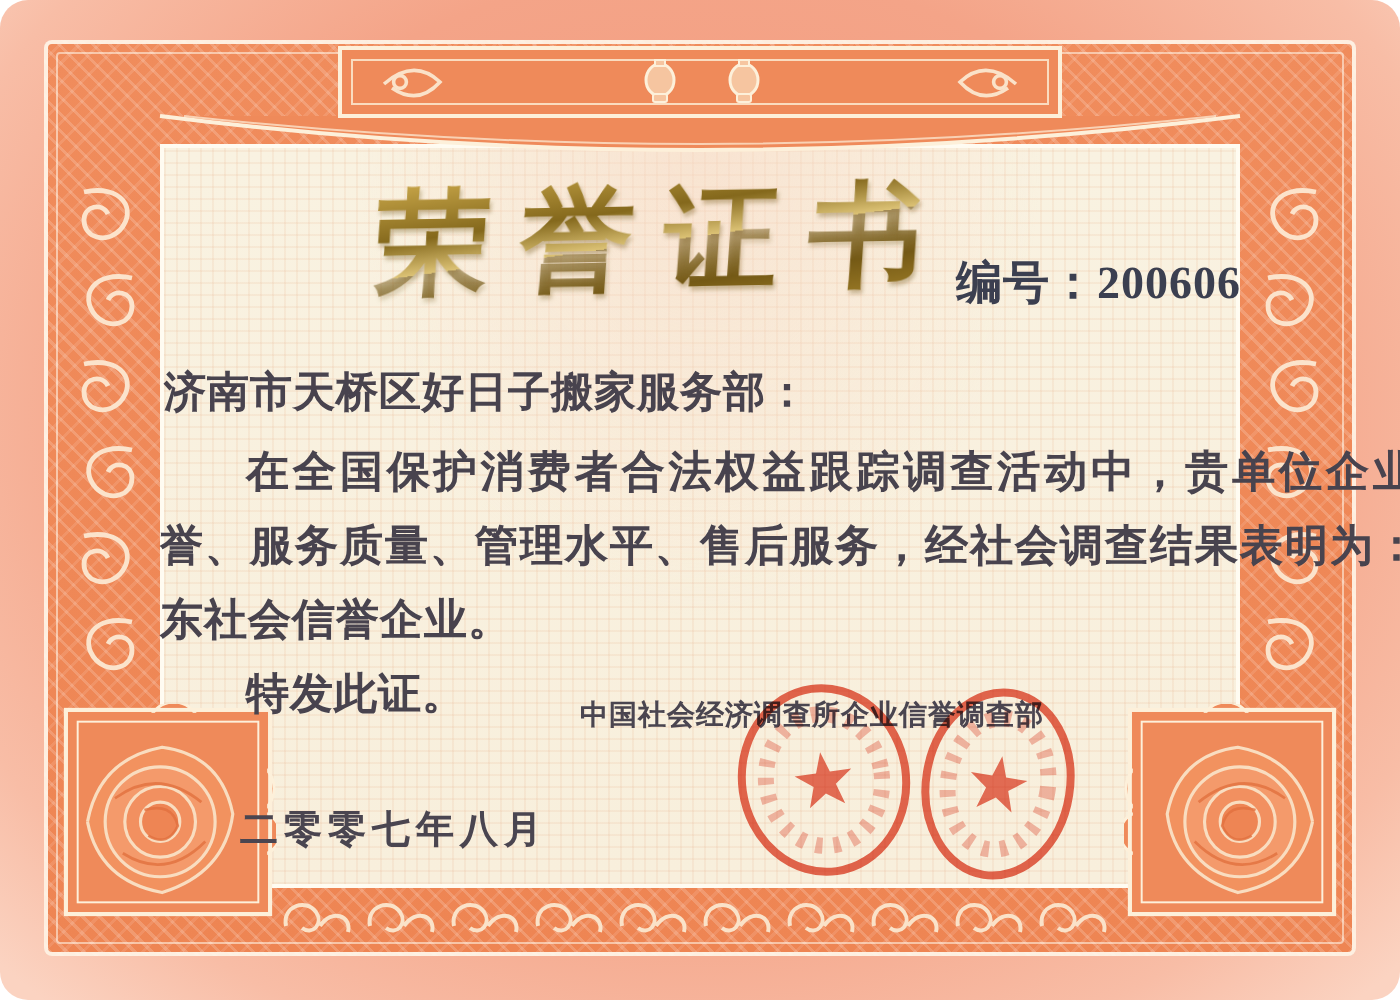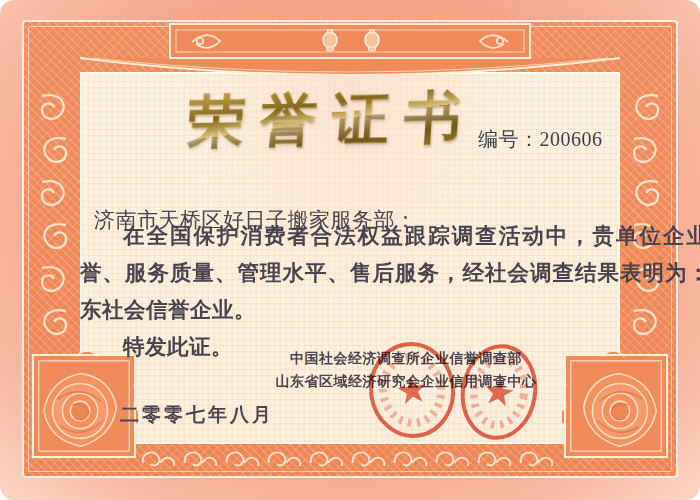--- a/index.html
+++ b/index.html
@@ -63,7 +63,7 @@
   }
   .serial {
     position:absolute; left:398px; top:54px; white-space:nowrap;
-    font-size:20px; font-weight:normal; color:#3b3f50; letter-spacing:.5px;
+    font-size:23px; font-weight:bold; color:#3b3f50; letter-spacing:.5px;
   }
   .recipient {
     position:absolute; left:14px; top:110px;

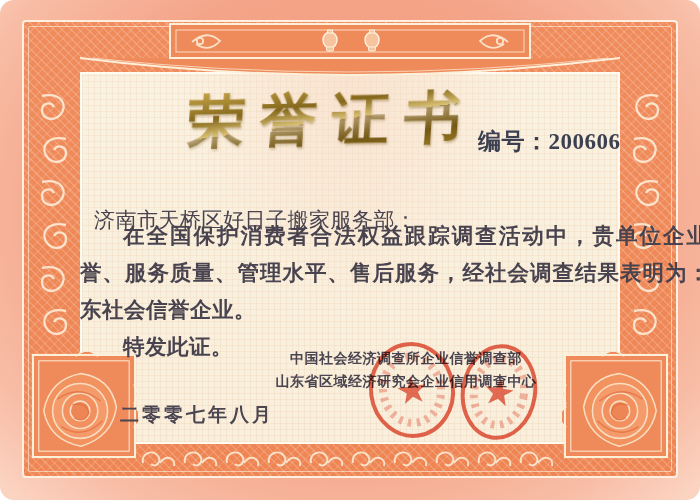--- a/index.html
+++ b/index.html
@@ -66,8 +66,8 @@
     font-size:23px; font-weight:bold; color:#3b3f50; letter-spacing:.5px;
   }
   .recipient {
-    position:absolute; left:14px; top:110px;
-    font-size:21px; font-weight:normal; color:#48434e; letter-spacing:.5px;margin-top:24px;
+    position:absolute; left:2px; top:110px;
+    font-size:21px; font-weight:bold; color:#48434e; letter-spacing:.5px;
   }
   .bodytext { position:absolute; left:0; top:146px; width:652px; }
   .bodytext p {

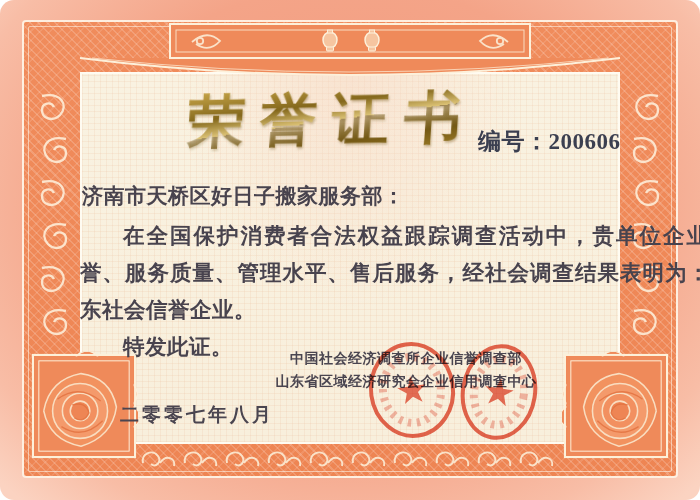--- a/index.html
+++ b/index.html
@@ -207,7 +207,6 @@
     </div>
     <div class="issuers">
       <p>中国社会经济调查所企业信誉调查部</p>
-      <p>山东省区域经济研究会企业信用调查中心</p>
     </div>
     <div class="dateline">二零零七年八月</div>
   </div>

